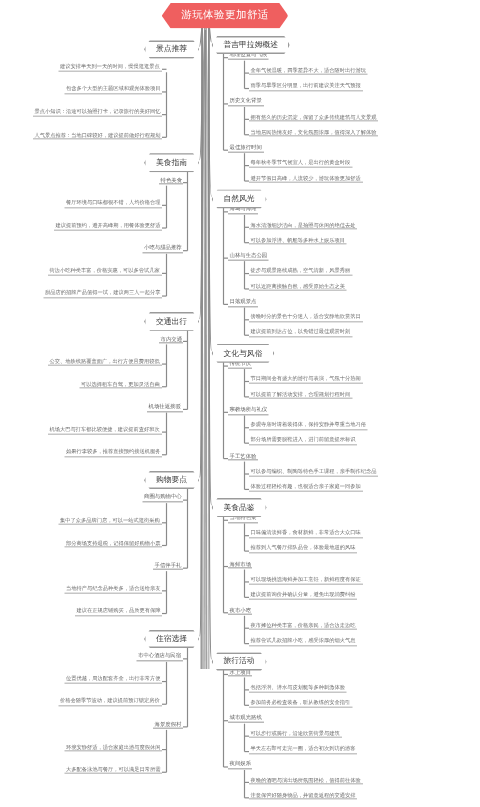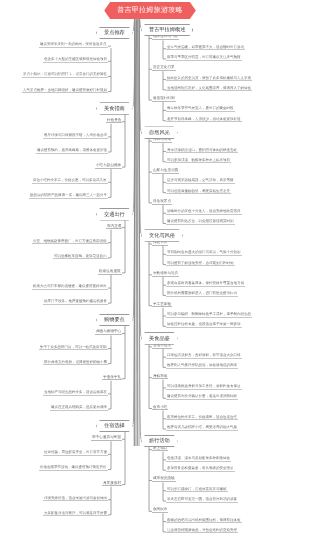--- a/index.html
+++ b/index.html
@@ -185,7 +185,7 @@
       </g>
   </svg>
 
-  <div class="root">普吉甲拉姆旅游攻略</div>
+  <div class="root">游玩体验更加舒适</div>
 
   <div id="branch-layer">
       <div class="node" style="top: 26.5706px; left: 96px;">景点推荐</div>

